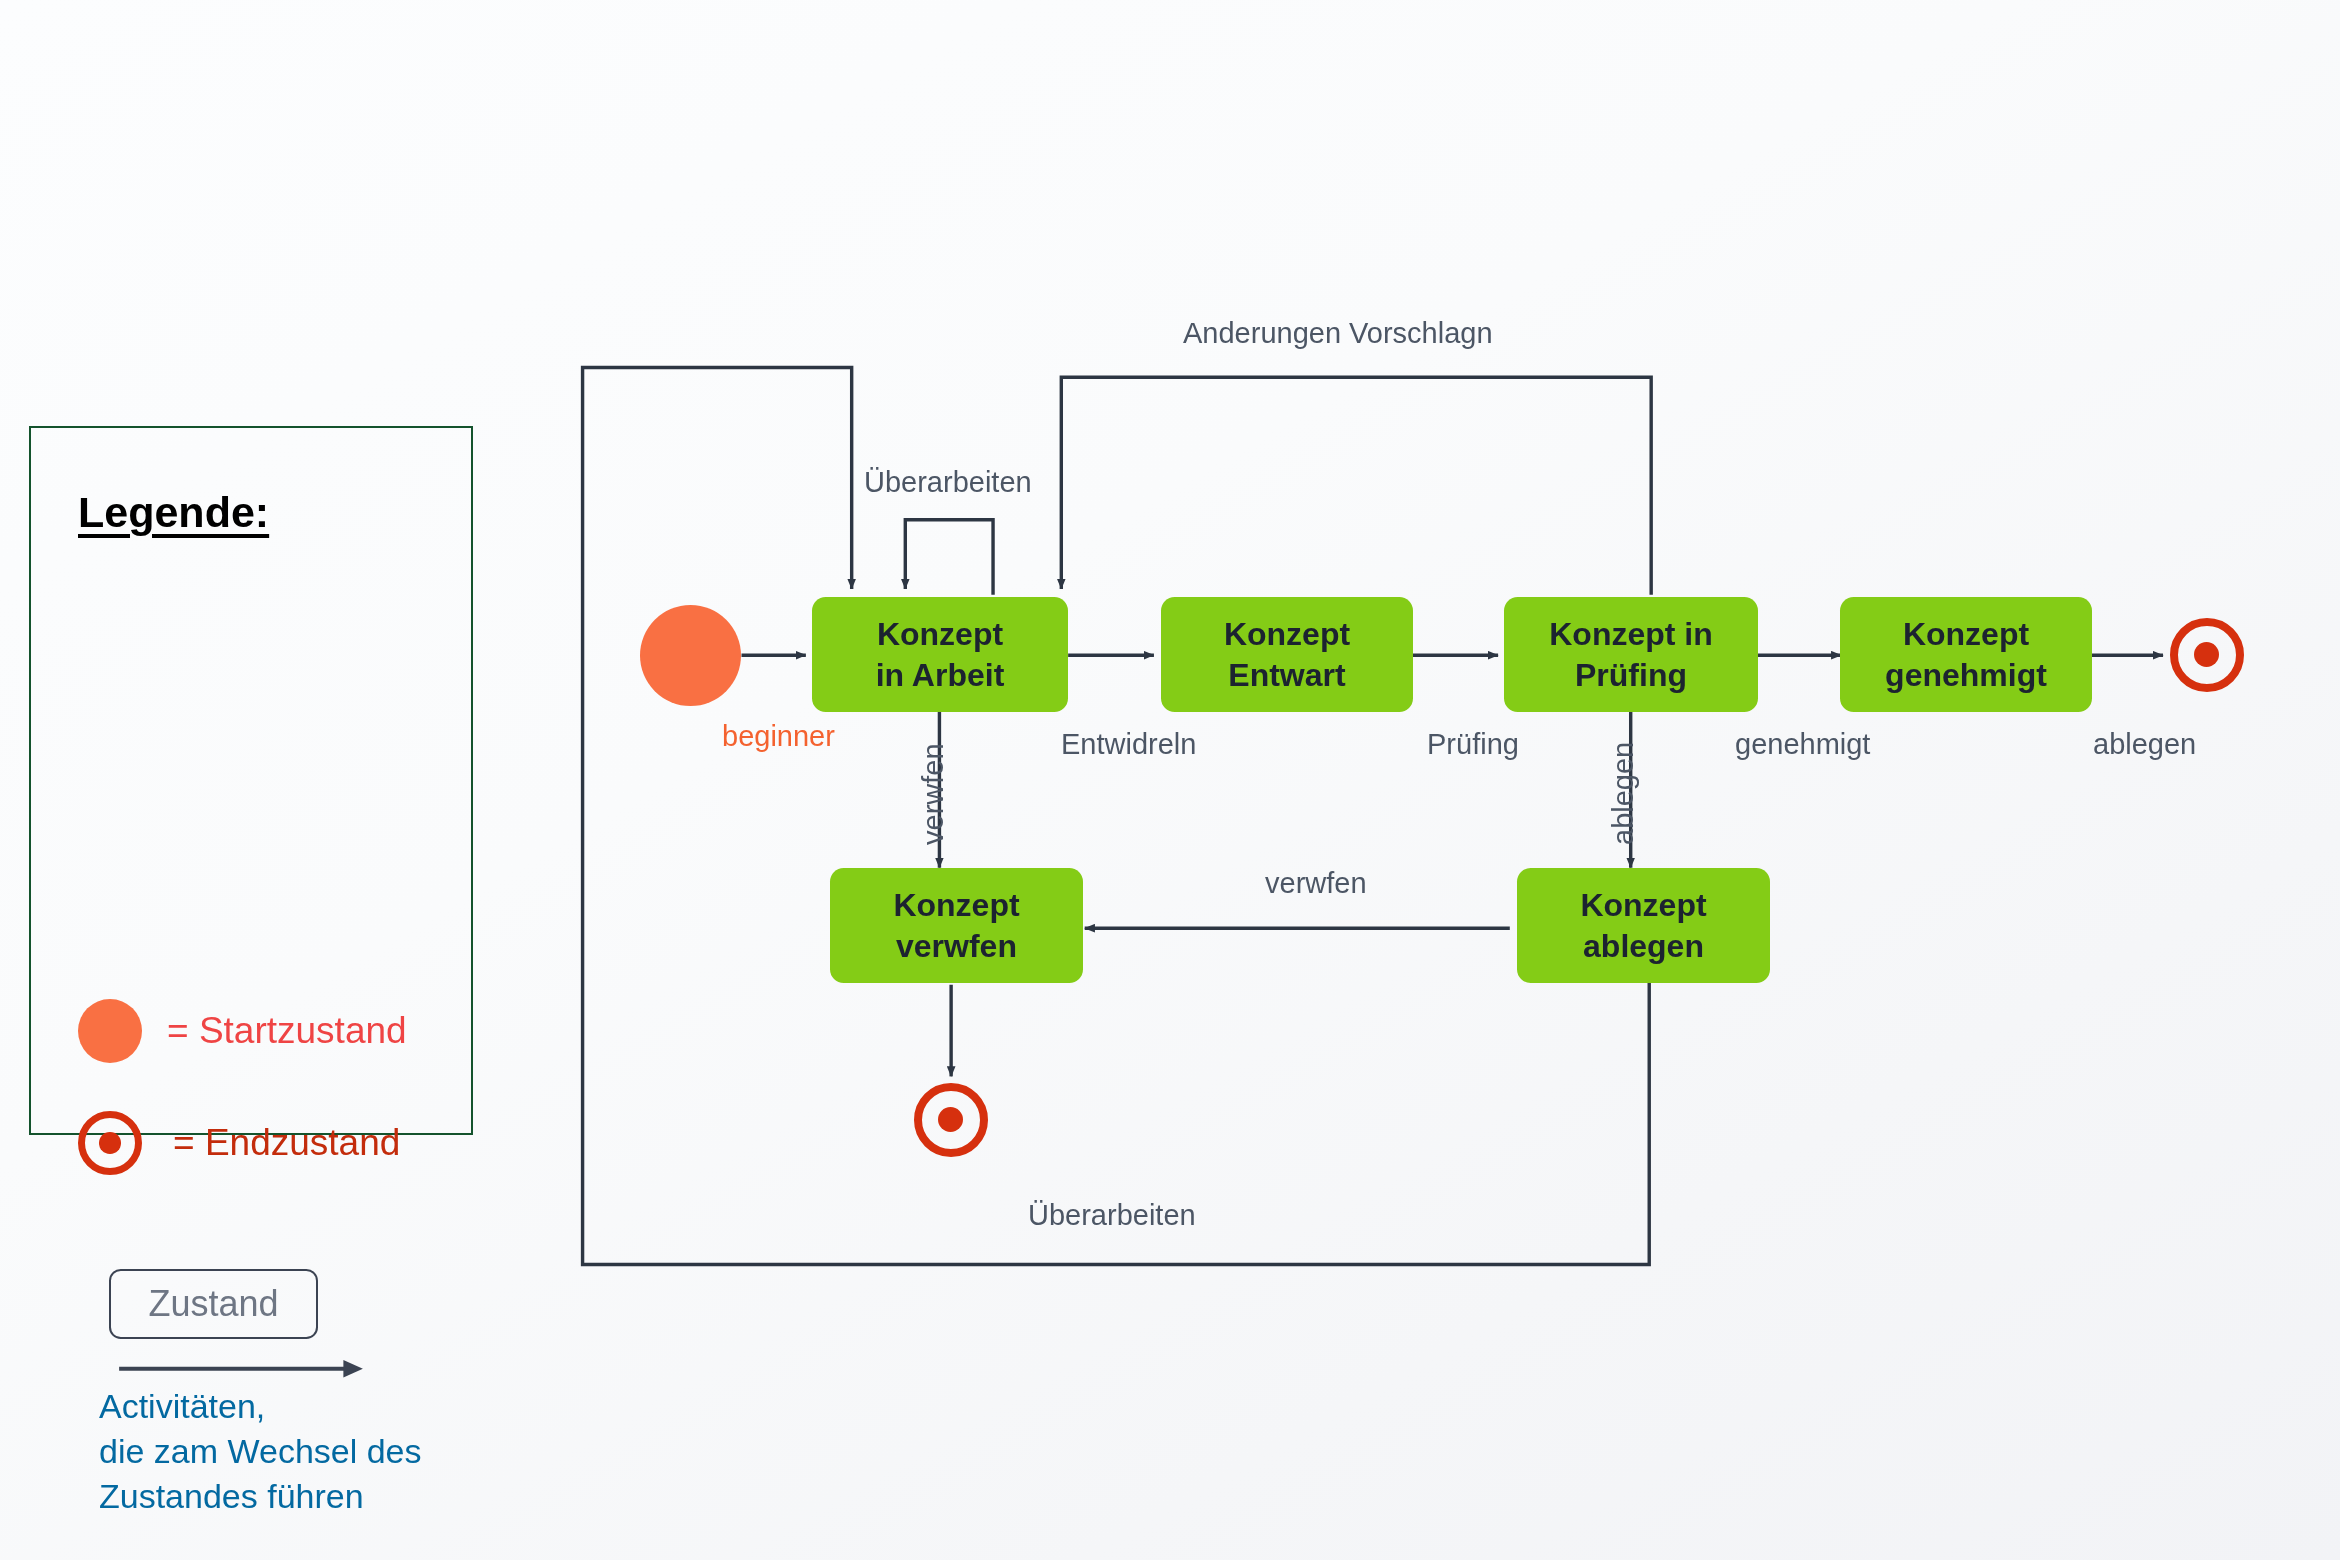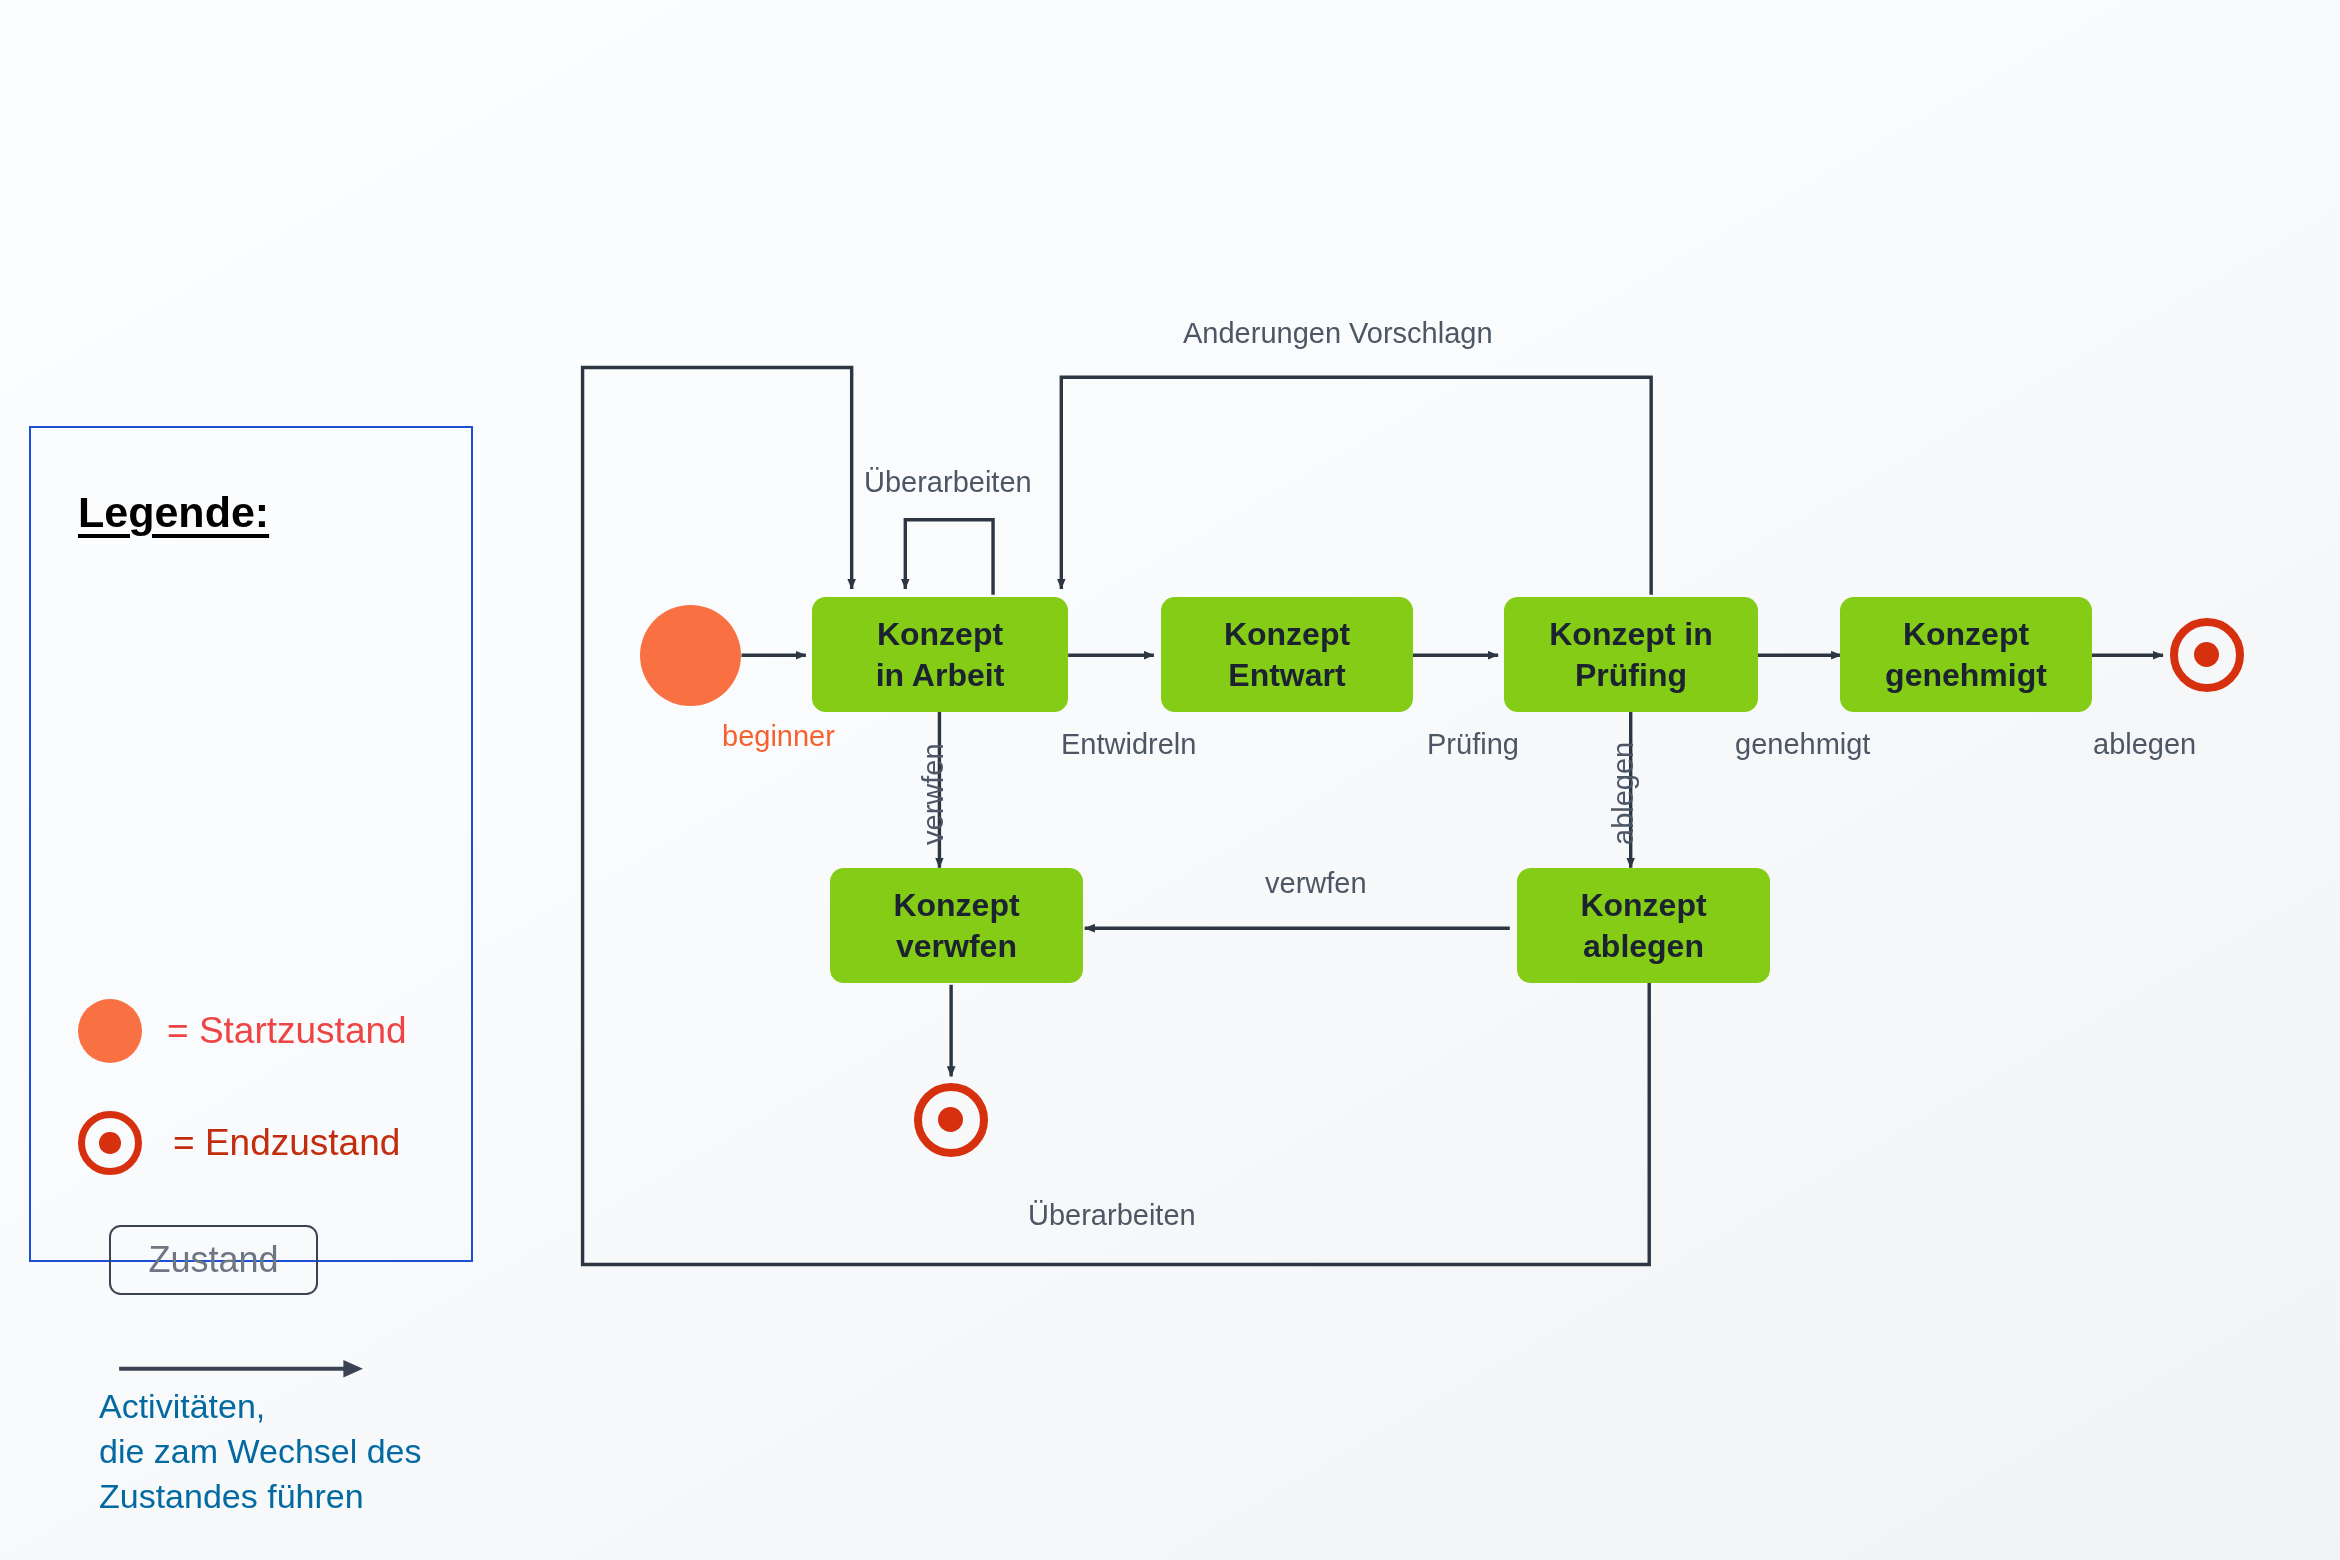--- a/index.html
+++ b/index.html
@@ -22,8 +22,8 @@
     left: 29px;
     top: 426px;
     width: 444px;
-    height: 836px;
-    border: 2px solid #1d4ed8;
+    height: 709px;
+    border: 2px solid #14532d;
     background: transparent;
     box-sizing: border-box;
   }

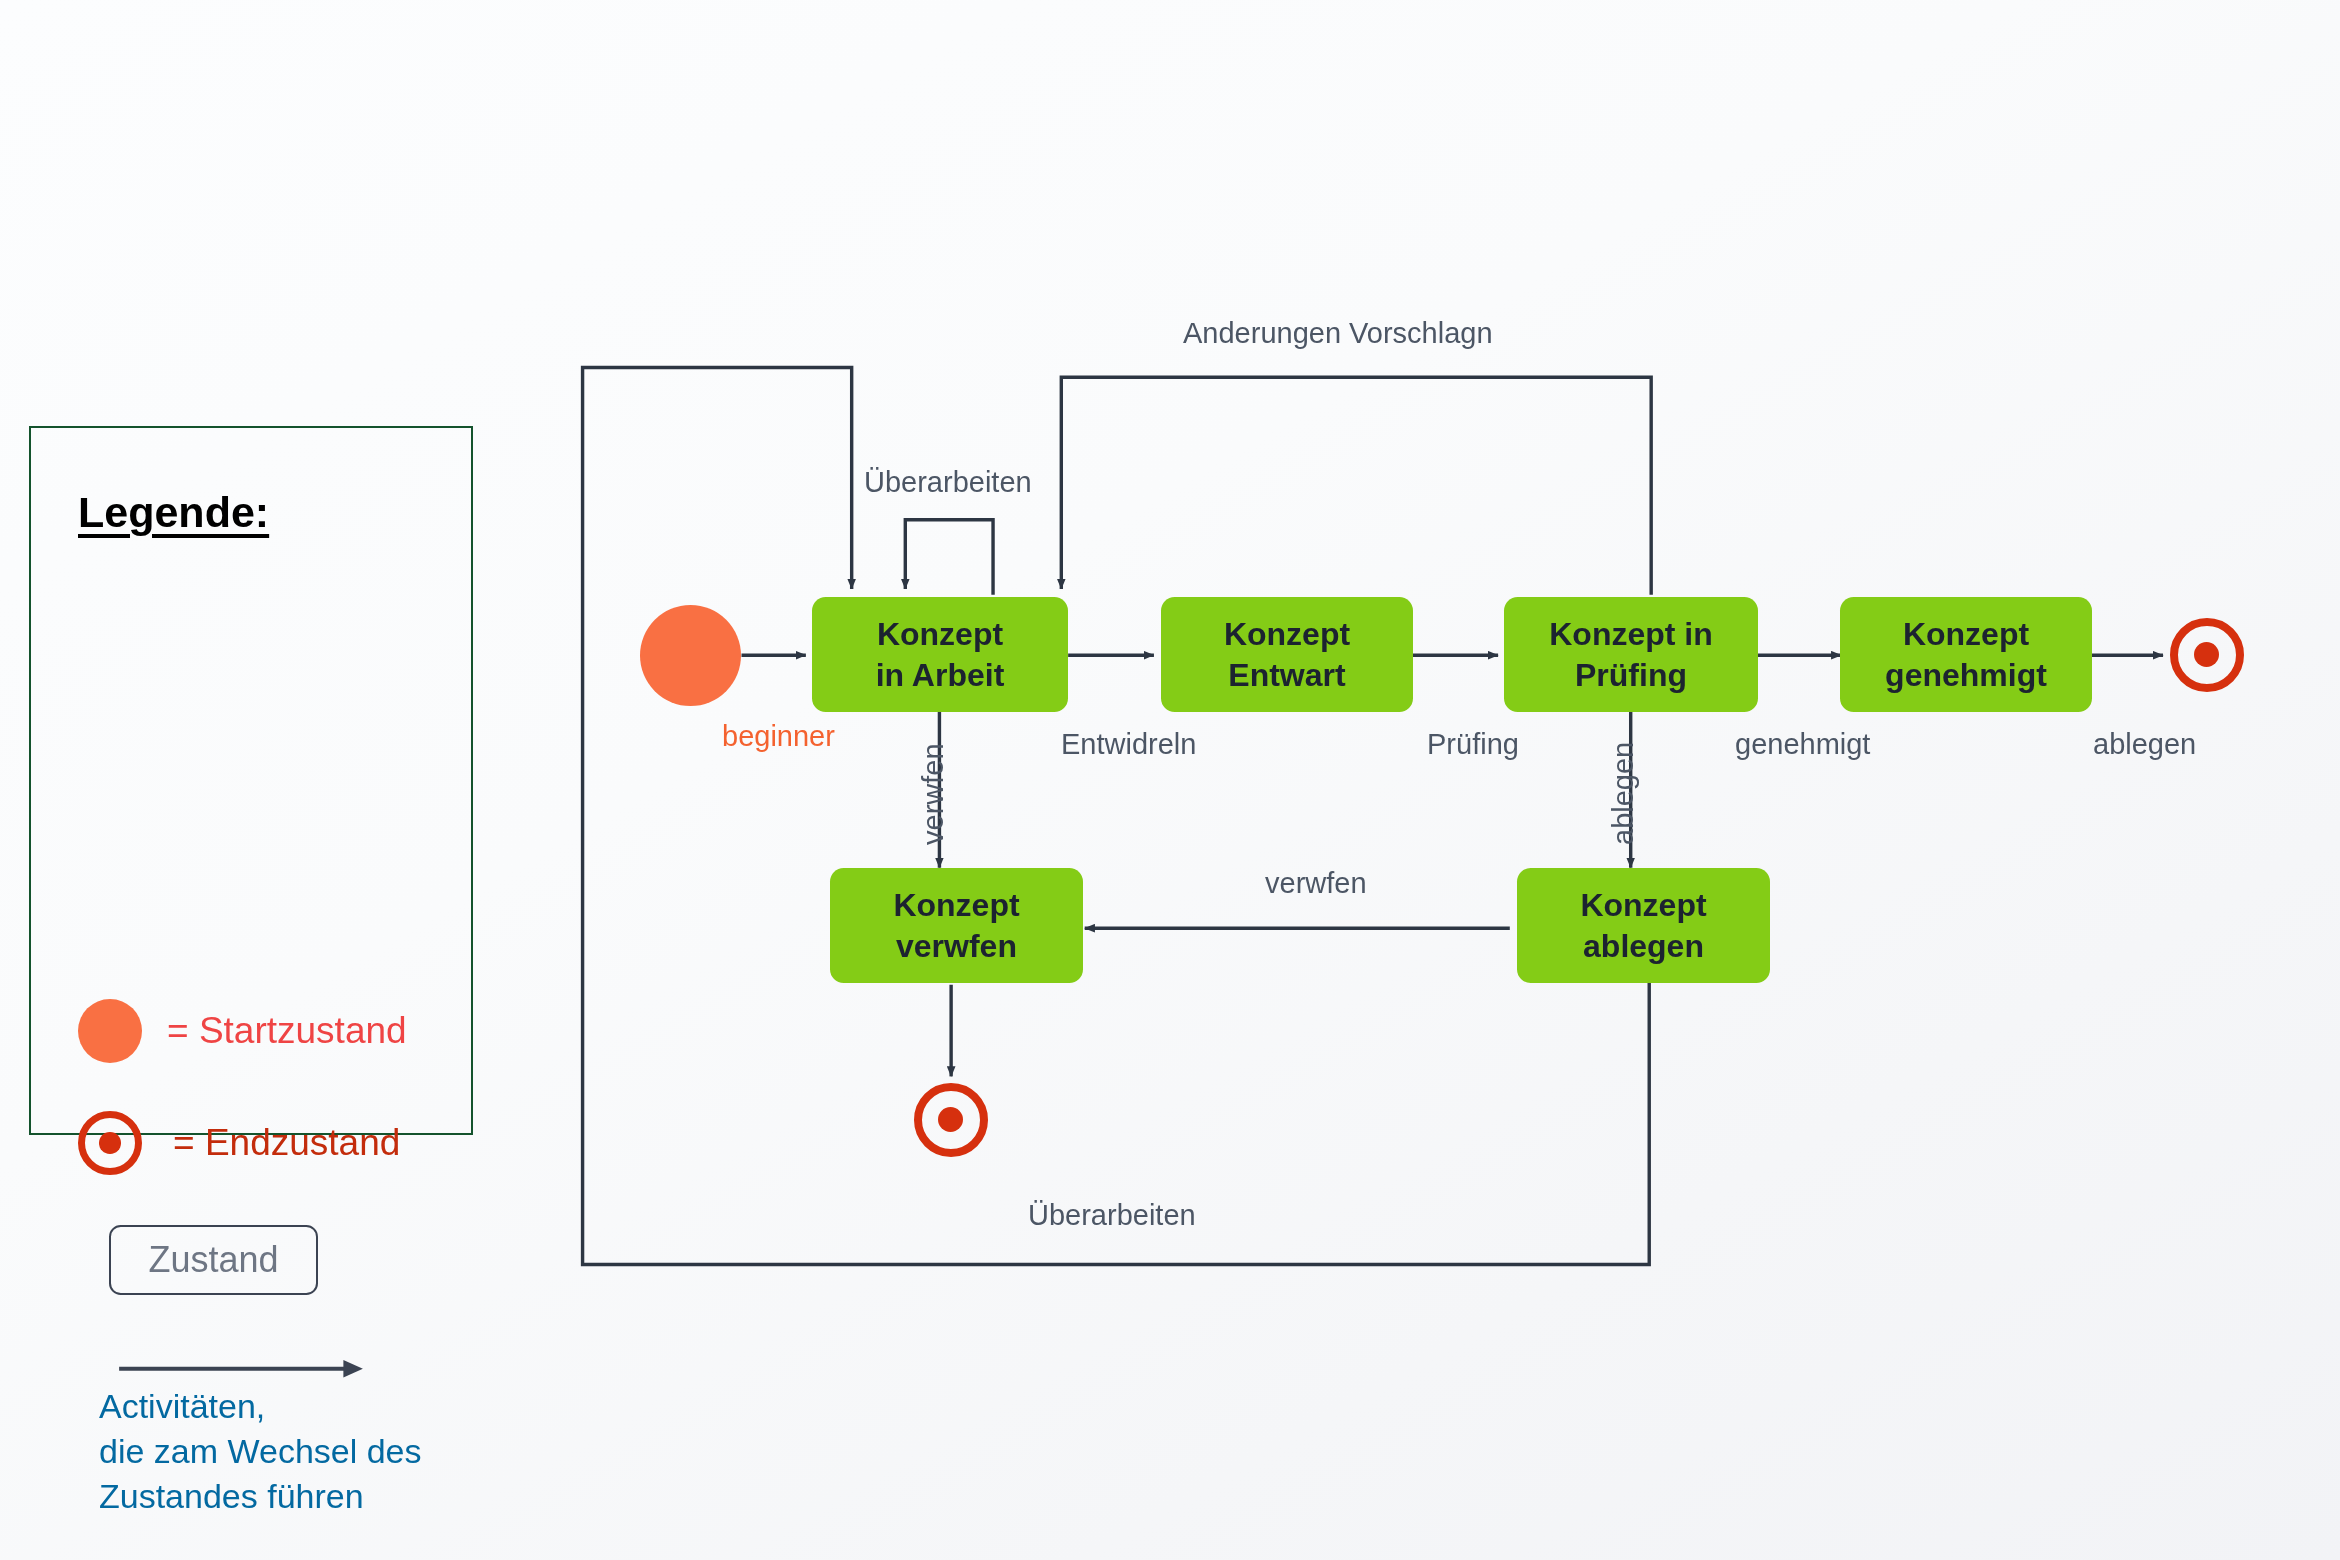--- a/index.html
+++ b/index.html
@@ -83,7 +83,7 @@
   #legend-state-box {
     position: absolute;
     left: 78px;
-    top: 797px;
+    top: 841px;
     width: 209px;
     height: 70px;
     border: 2.9px solid #3b4352;

